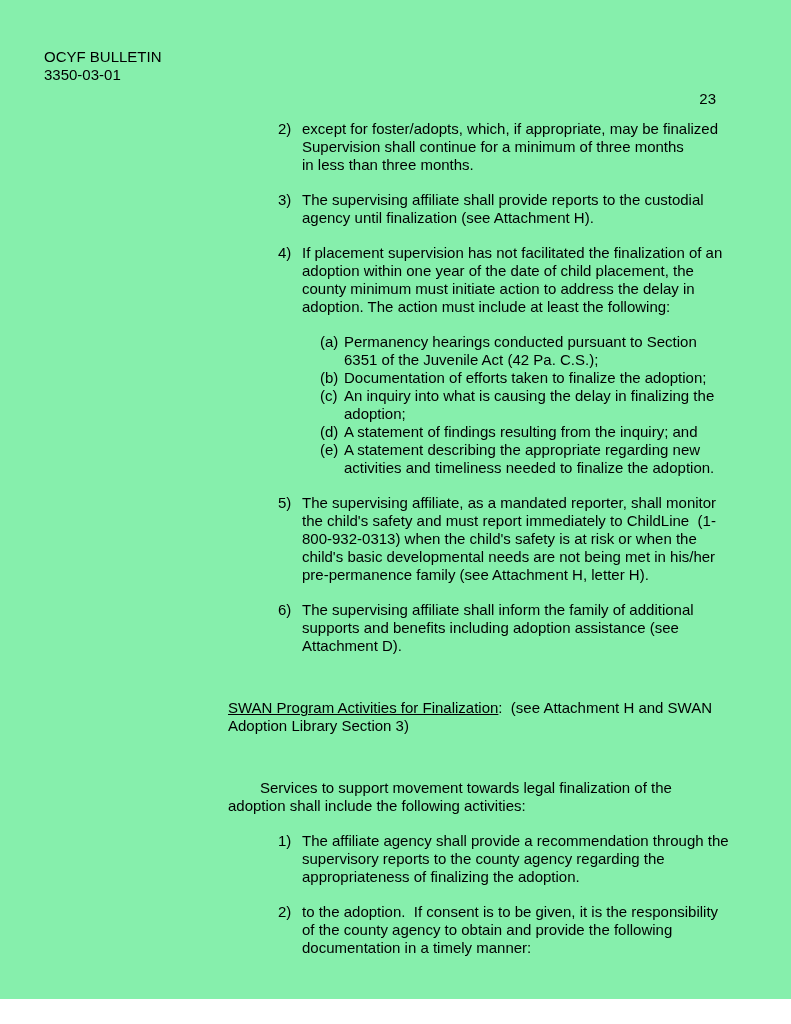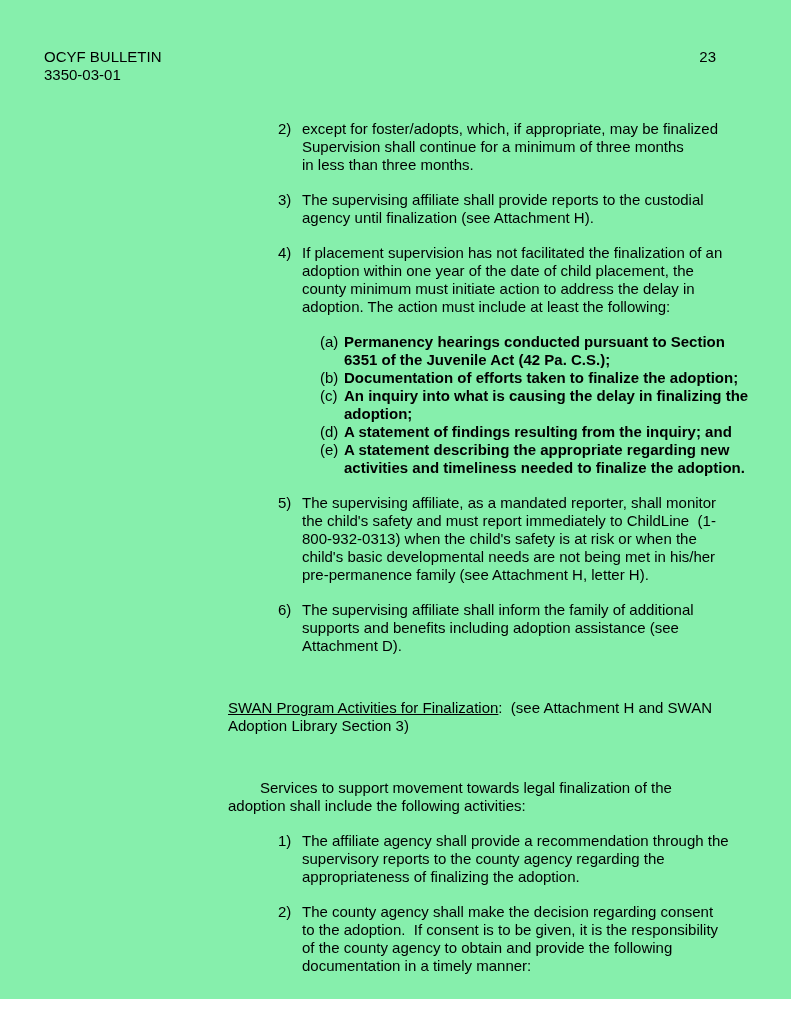--- a/index.html
+++ b/index.html
@@ -30,7 +30,7 @@
     align-items: flex-start;
   }
   .header-left .hline { white-space: pre; }
-  .page-number { white-space: pre; }
+  .page-number { white-space: pre; margin-top: 42px; }
   .doc-body {
     position: absolute;
     top: 120px;

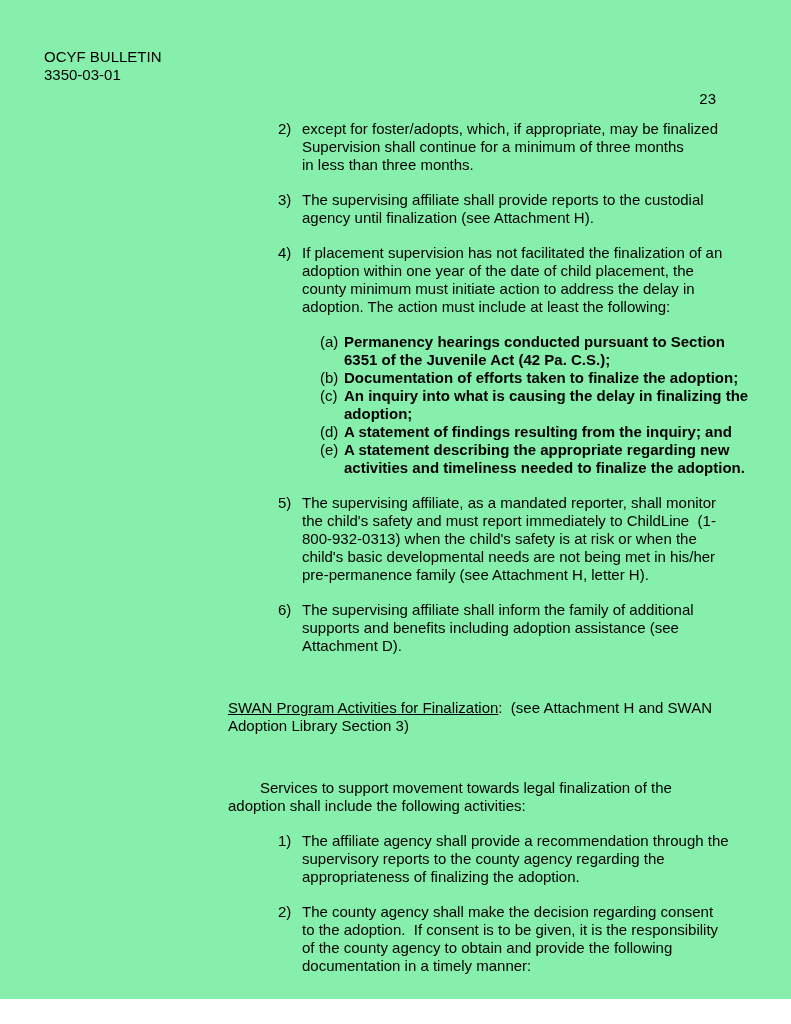--- a/index.html
+++ b/index.html
@@ -44,7 +44,7 @@
   .b-let { margin-left: 320px; }
   .let-row { display: flex; }
   .let-row .marker { flex: none; width: 24px; white-space: pre; }
-  .let-row .item-text { max-width: 420px; font-weight: bold; }
+  .let-row .item-text { max-width: 420px; }
   .b-head, .b-para { margin-left: 228px; max-width: 550px; margin-top: 44px; }
   .line { white-space: pre; }
   .line.indent { padding-left: 32px; }

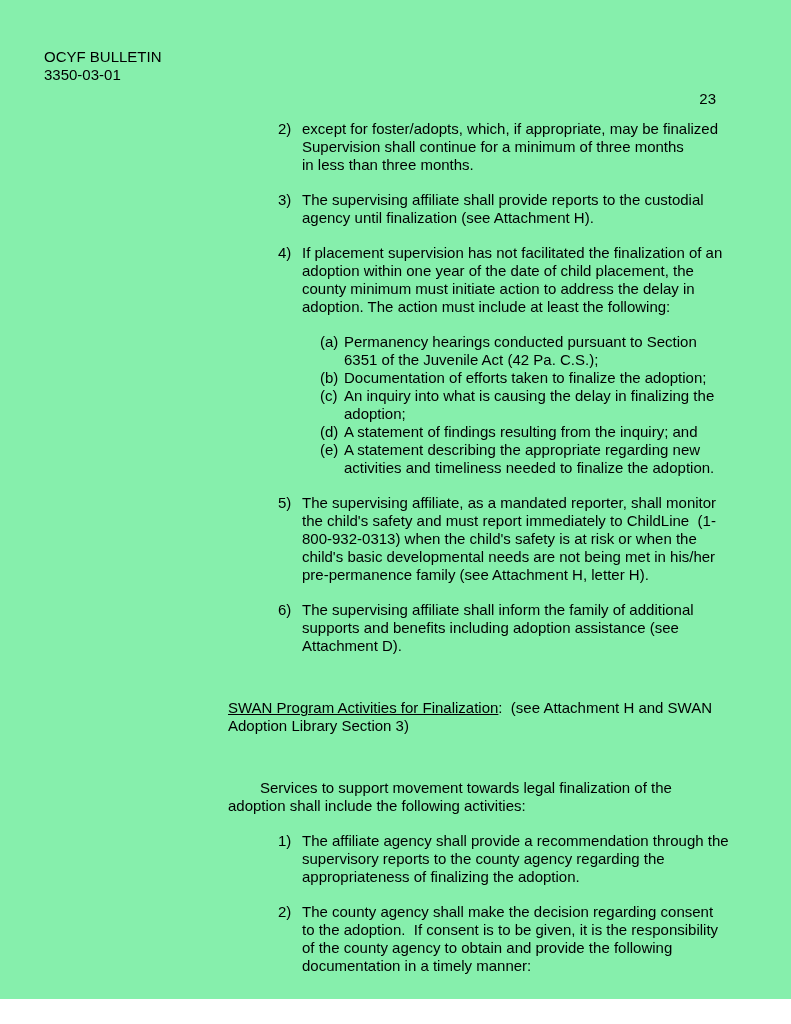--- a/index.html
+++ b/index.html
@@ -158,7 +158,6 @@
       <div class="block b-num">
         <div class="marker">2)</div>
         <div class="item-text">
-          <div class="line">The county agency shall make the decision regarding consent</div>
           <div class="line">to the adoption.  If consent is to be given, it is the responsibility</div>
           <div class="line">of the county agency to obtain and provide the following</div>
           <div class="line">documentation in a timely manner:</div>

